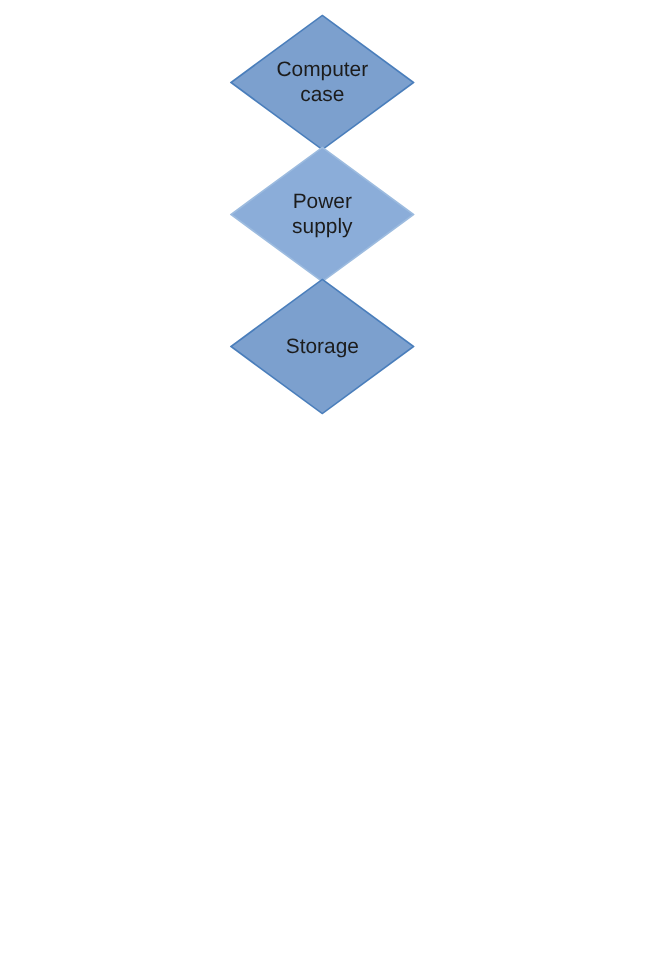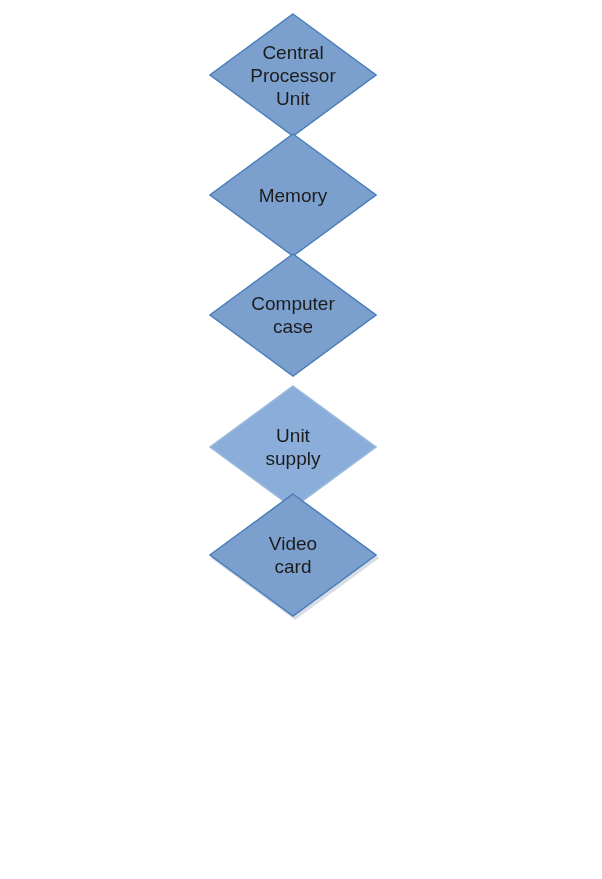--- a/index.html
+++ b/index.html
@@ -67,14 +67,6 @@
 
 <div class="canvas">
 
-  <div class="node">
-    <svg viewBox="0 0 168 124">
-      <polygon points="84,1 167,62 84,123 1,62" stroke-width="1.5" fill="#7ca0ce" stroke="#4a7ebb"></polygon>
-    </svg>
-    <div class="label">Central
-Processor
-Unit</div>
-  </div>
 
 
   <div class="node">

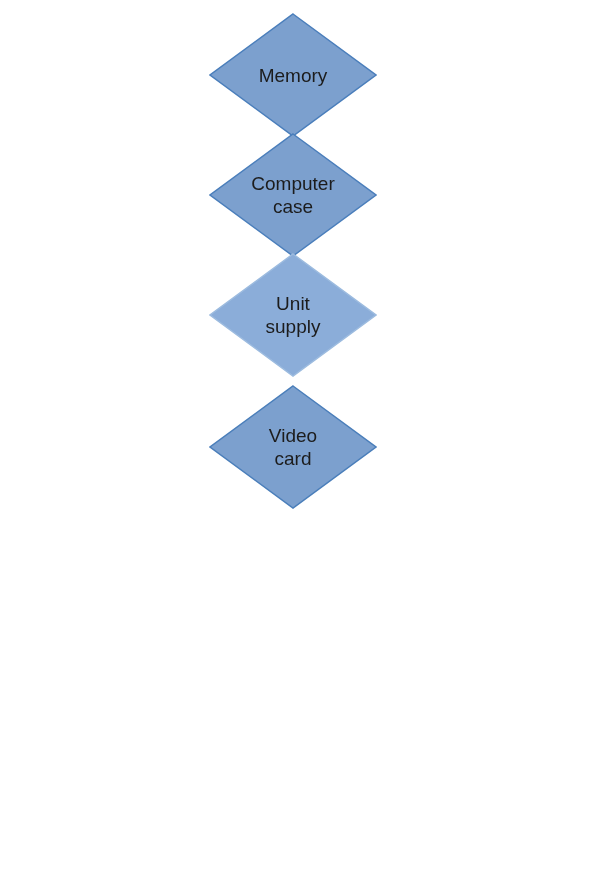--- a/index.html
+++ b/index.html
@@ -69,12 +69,6 @@
 
 
 
-  <div class="node">
-    <svg viewBox="0 0 168 124">
-      <polygon points="84,1 167,62 84,123 1,62" stroke-width="1.5" fill="#7ca0ce" stroke="#4a7ebb"></polygon>
-    </svg>
-    <div class="label">Memory</div>
-  </div>
 
   <div class="node">
     <svg viewBox="0 0 168 124">

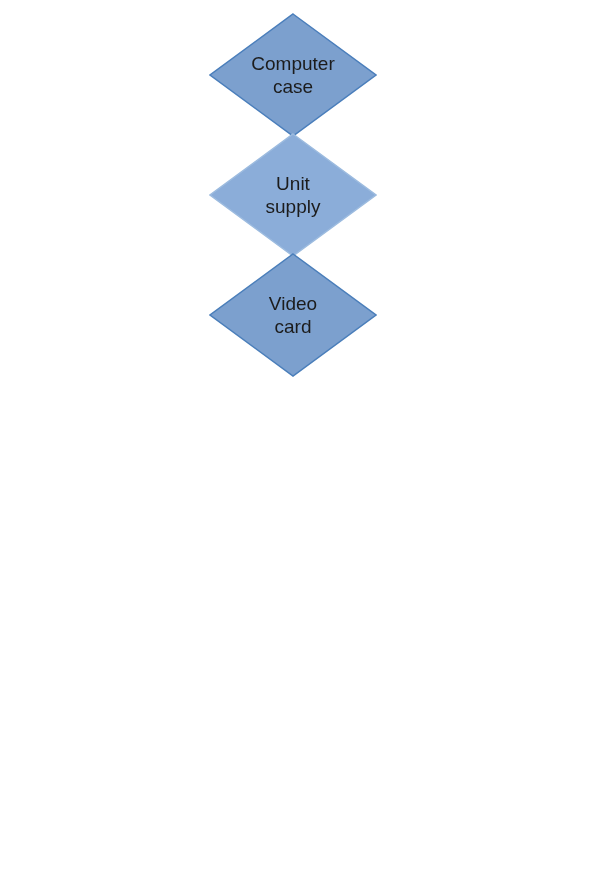--- a/index.html
+++ b/index.html
@@ -82,7 +82,7 @@
     <svg viewBox="0 0 168 124">
       <polygon points="84,1 167,62 84,123 1,62" stroke-width="1.5" fill="#8badd9" stroke="#9cbbdf"></polygon>
     </svg>
-    <div class="label">Unit
+    <div class="label">Power
 supply</div>
   </div>
 

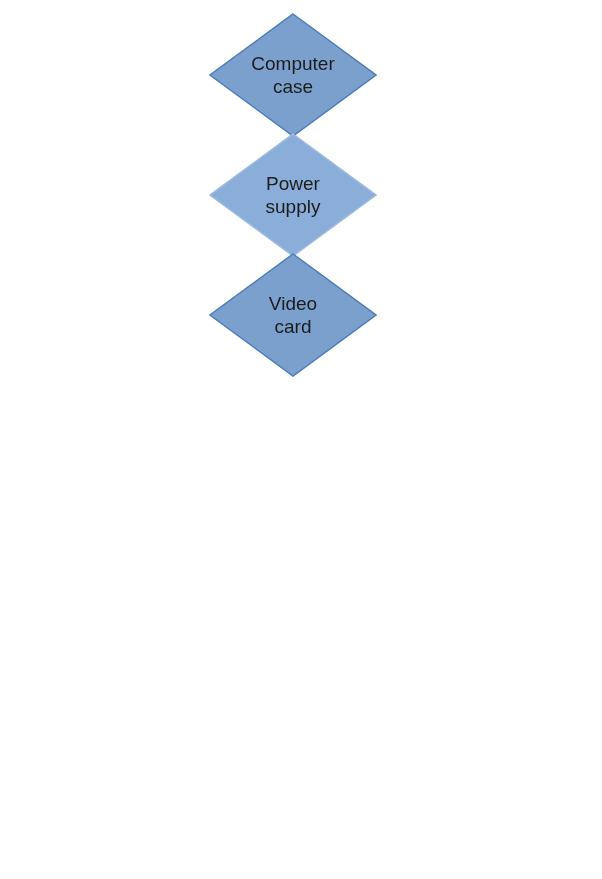--- a/index.html
+++ b/index.html
@@ -86,6 +86,12 @@
 supply</div>
   </div>
 
+  <div class="node">
+    <svg viewBox="0 0 168 124">
+      <polygon points="84,1 167,62 84,123 1,62" stroke-width="1.5" fill="#7ca0ce" stroke="#4a7ebb"></polygon>
+    </svg>
+    <div class="label">Storage</div>
+  </div>
 
   <div class="node">
     <svg viewBox="0 0 168 124">

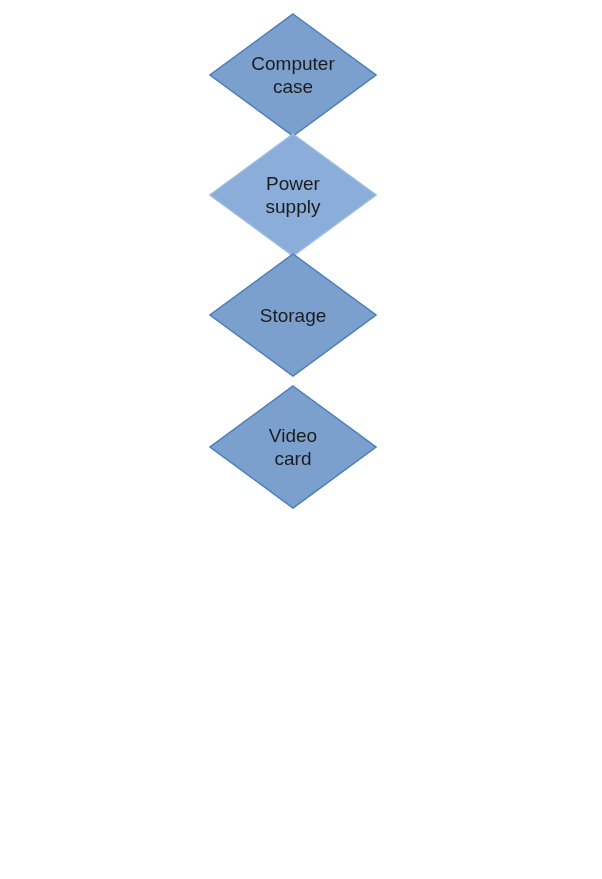--- a/index.html
+++ b/index.html
@@ -93,13 +93,6 @@
     <div class="label">Storage</div>
   </div>
 
-  <div class="node">
-    <svg viewBox="0 0 168 124">
-      <polygon points="84,1 167,62 84,123 1,62" stroke-width="1.5" fill="#7ca0ce" stroke="#4a7eba"></polygon>
-    </svg>
-    <div class="label">Video
-card</div>
-  </div>
 
 </div>
 

